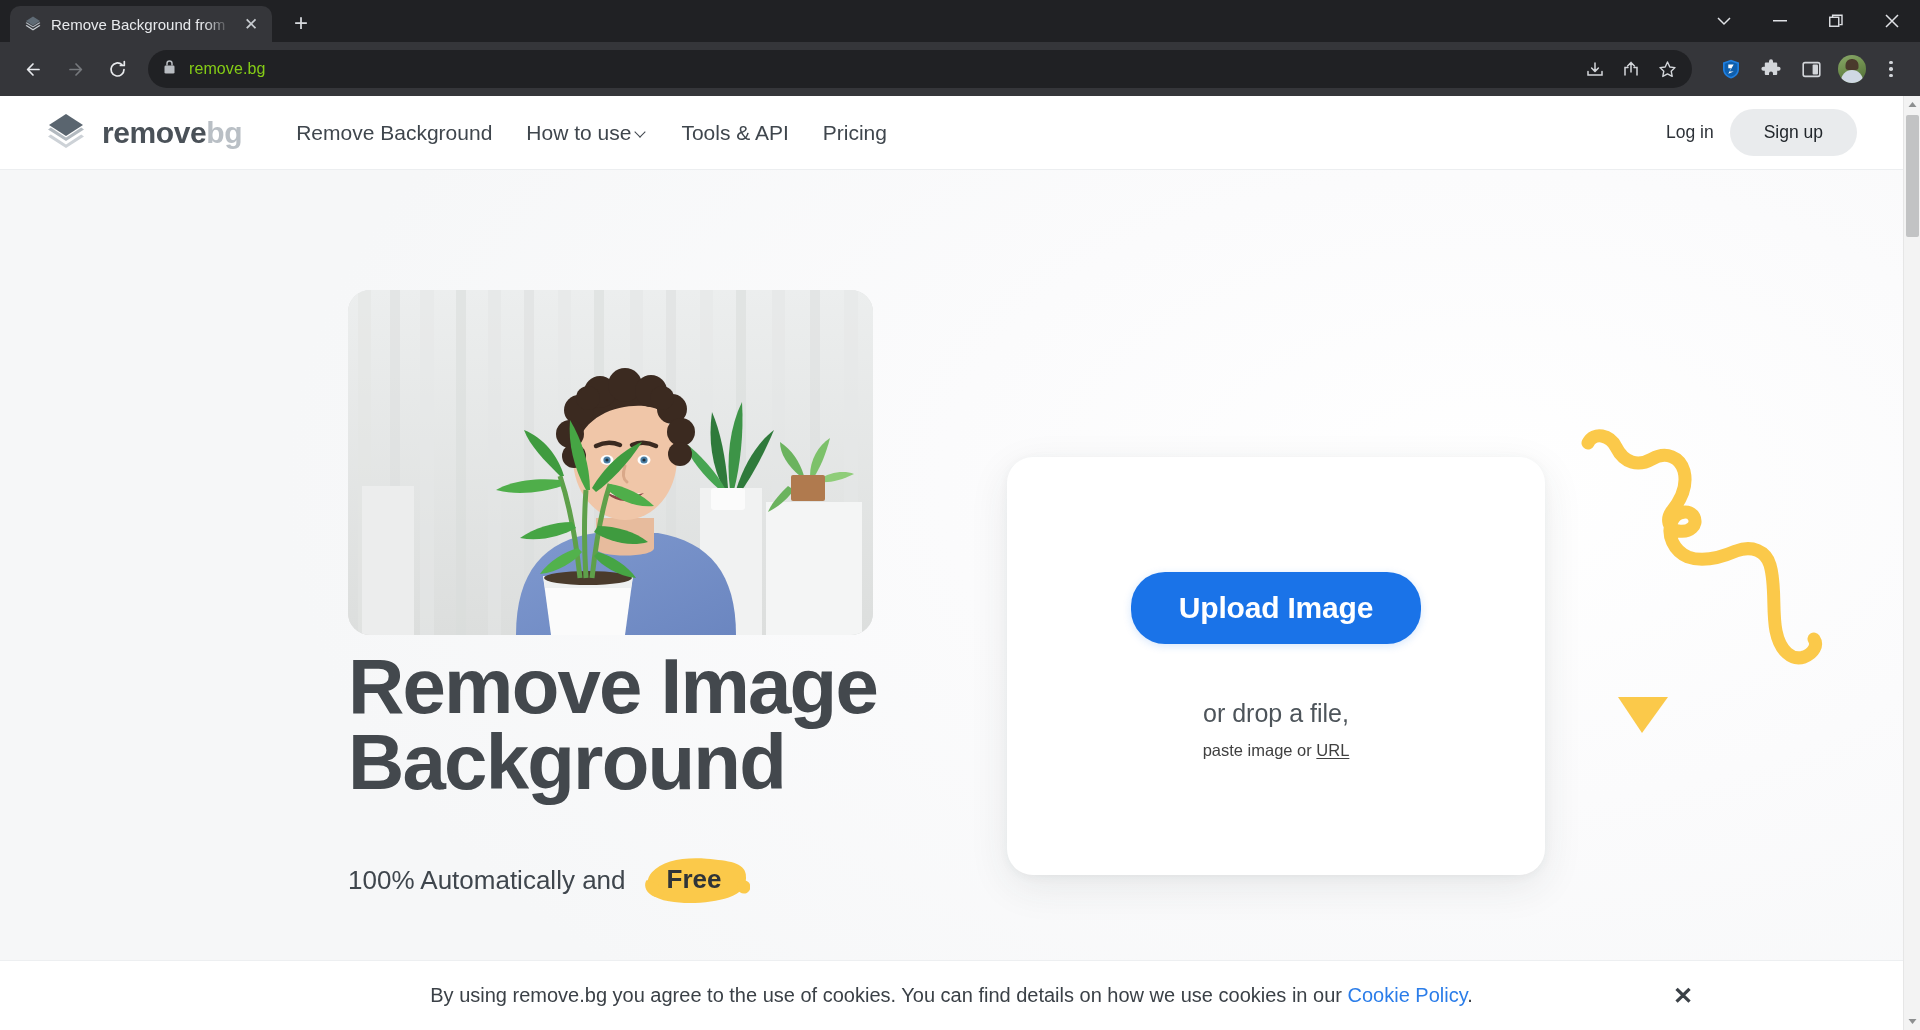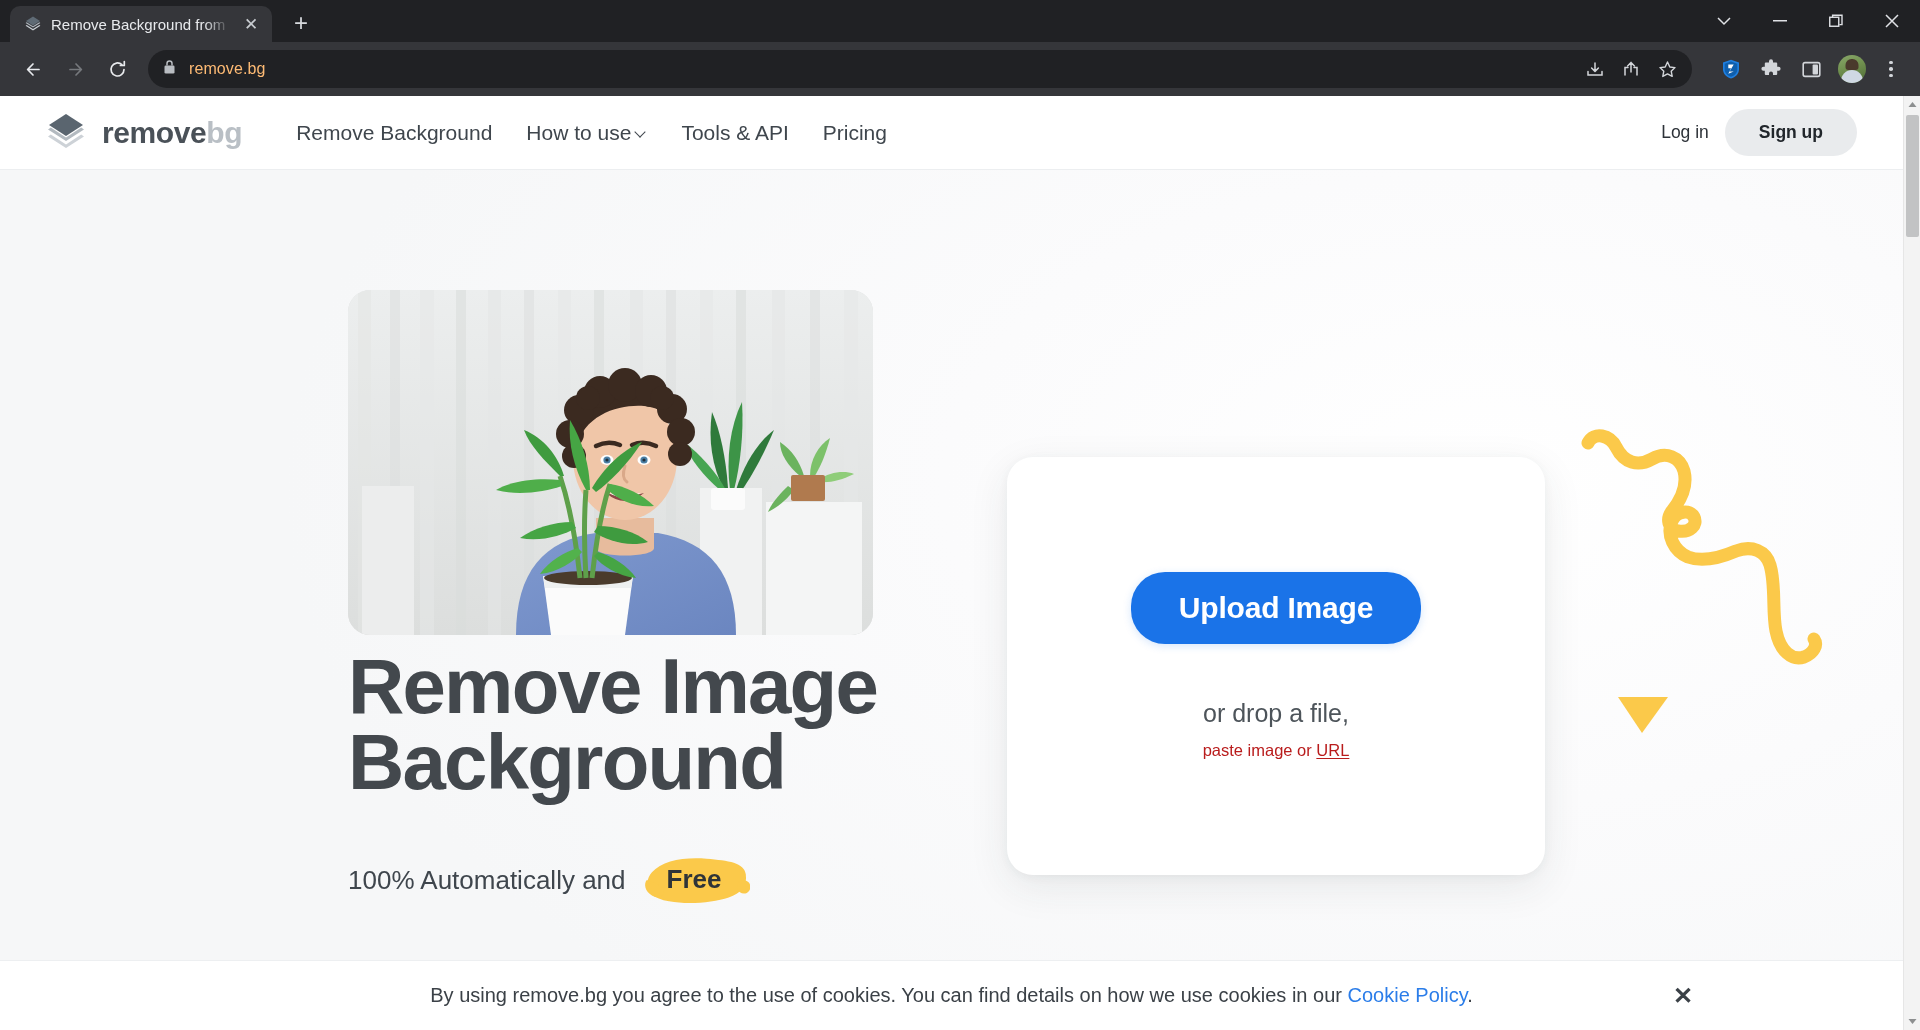--- a/index.html
+++ b/index.html
@@ -68,7 +68,7 @@
     display: flex; align-items: center; padding: 0 14px; gap: 12px;
     position: relative;
   }
-  .omni-url { color: #fdba74; font-size: 16px; letter-spacing: .1px; }
+  .omni-url { color: #84cc16; font-size: 16px; letter-spacing: .1px; }
   .omni-actions {
     position: absolute; right: 8px; top: 0; height: 38px;
     display: flex; align-items: center; gap: 2px;

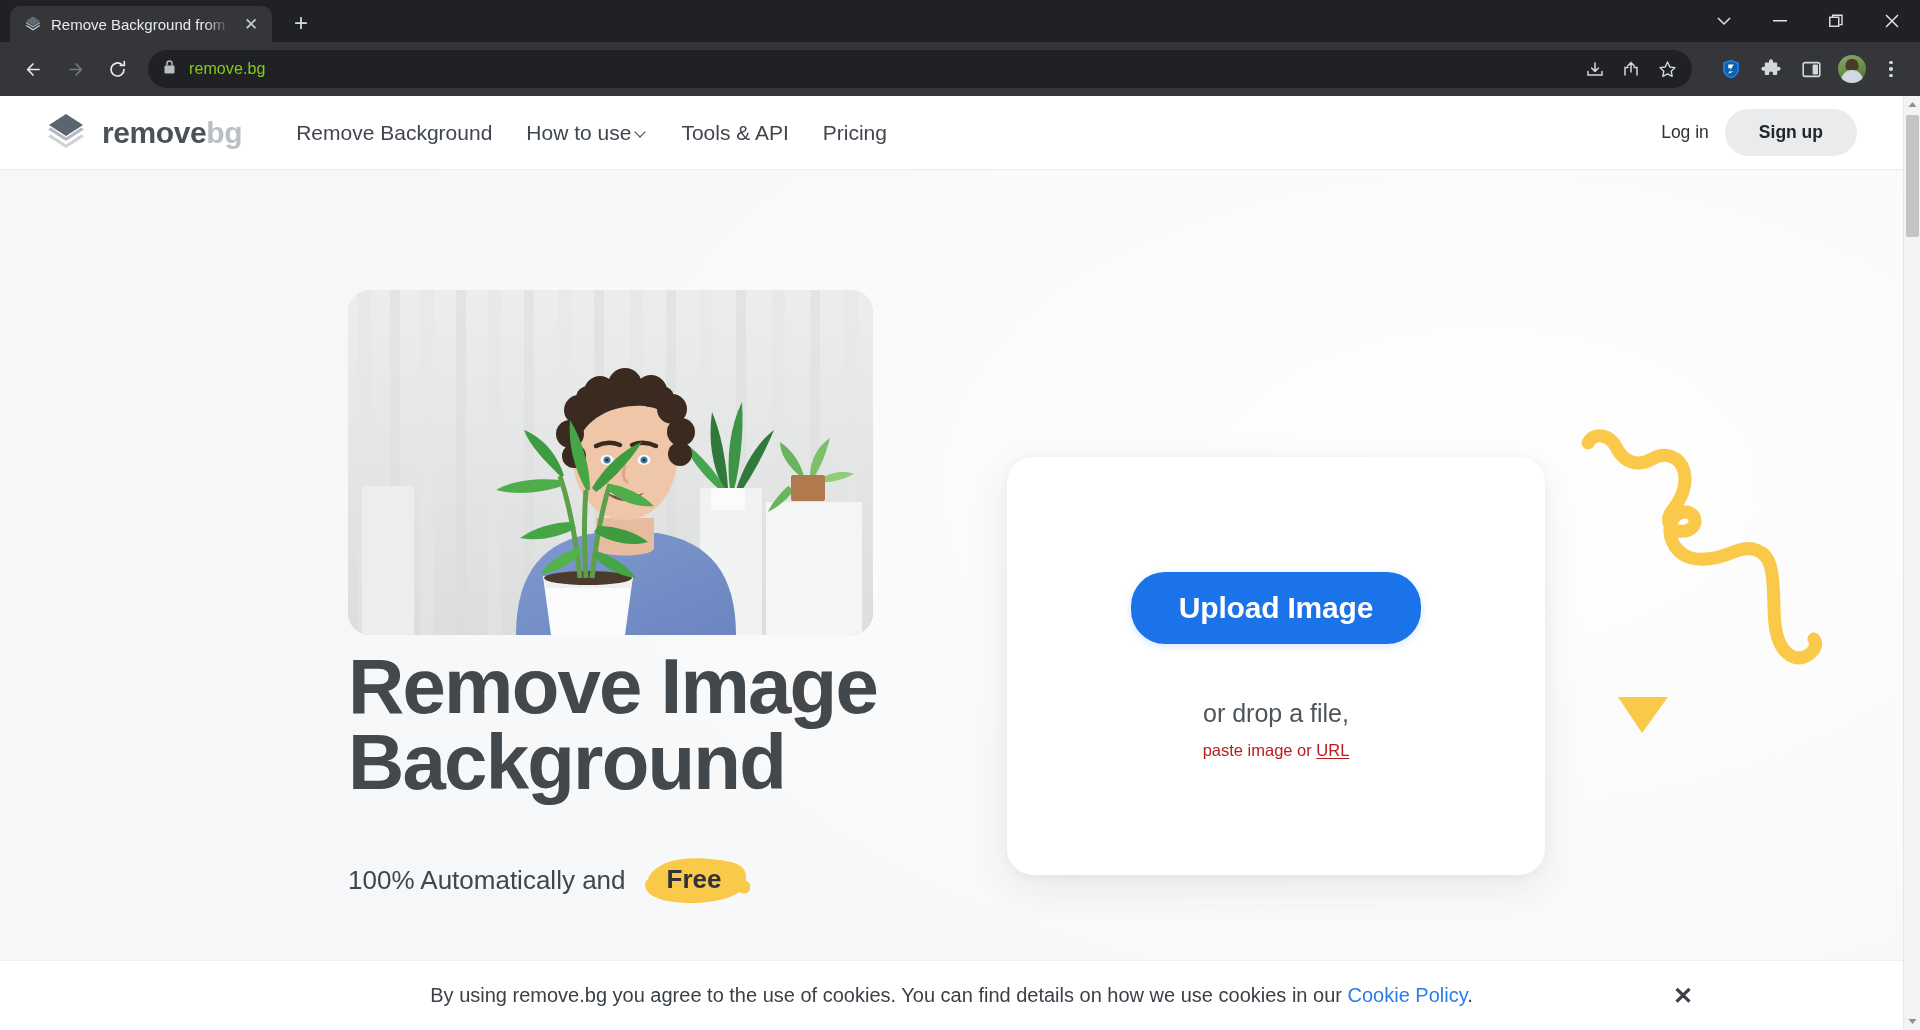--- a/index.html
+++ b/index.html
@@ -139,7 +139,7 @@
   .header-right { margin-left: auto; display: flex; align-items: center; gap: 4px; }
   .login { font-size: 17.5px; color: #2d3238; padding: 8px 12px; }
   .signup {
-    font-size: 17.5px; font-weight: 700; color: #21262b;
+    font-size: 17.5px; font-weight: 400; color: #21262b;
     background: #e9ebed; border-radius: 24px; padding: 13px 34px;
     border: none; font-family: inherit;
   }

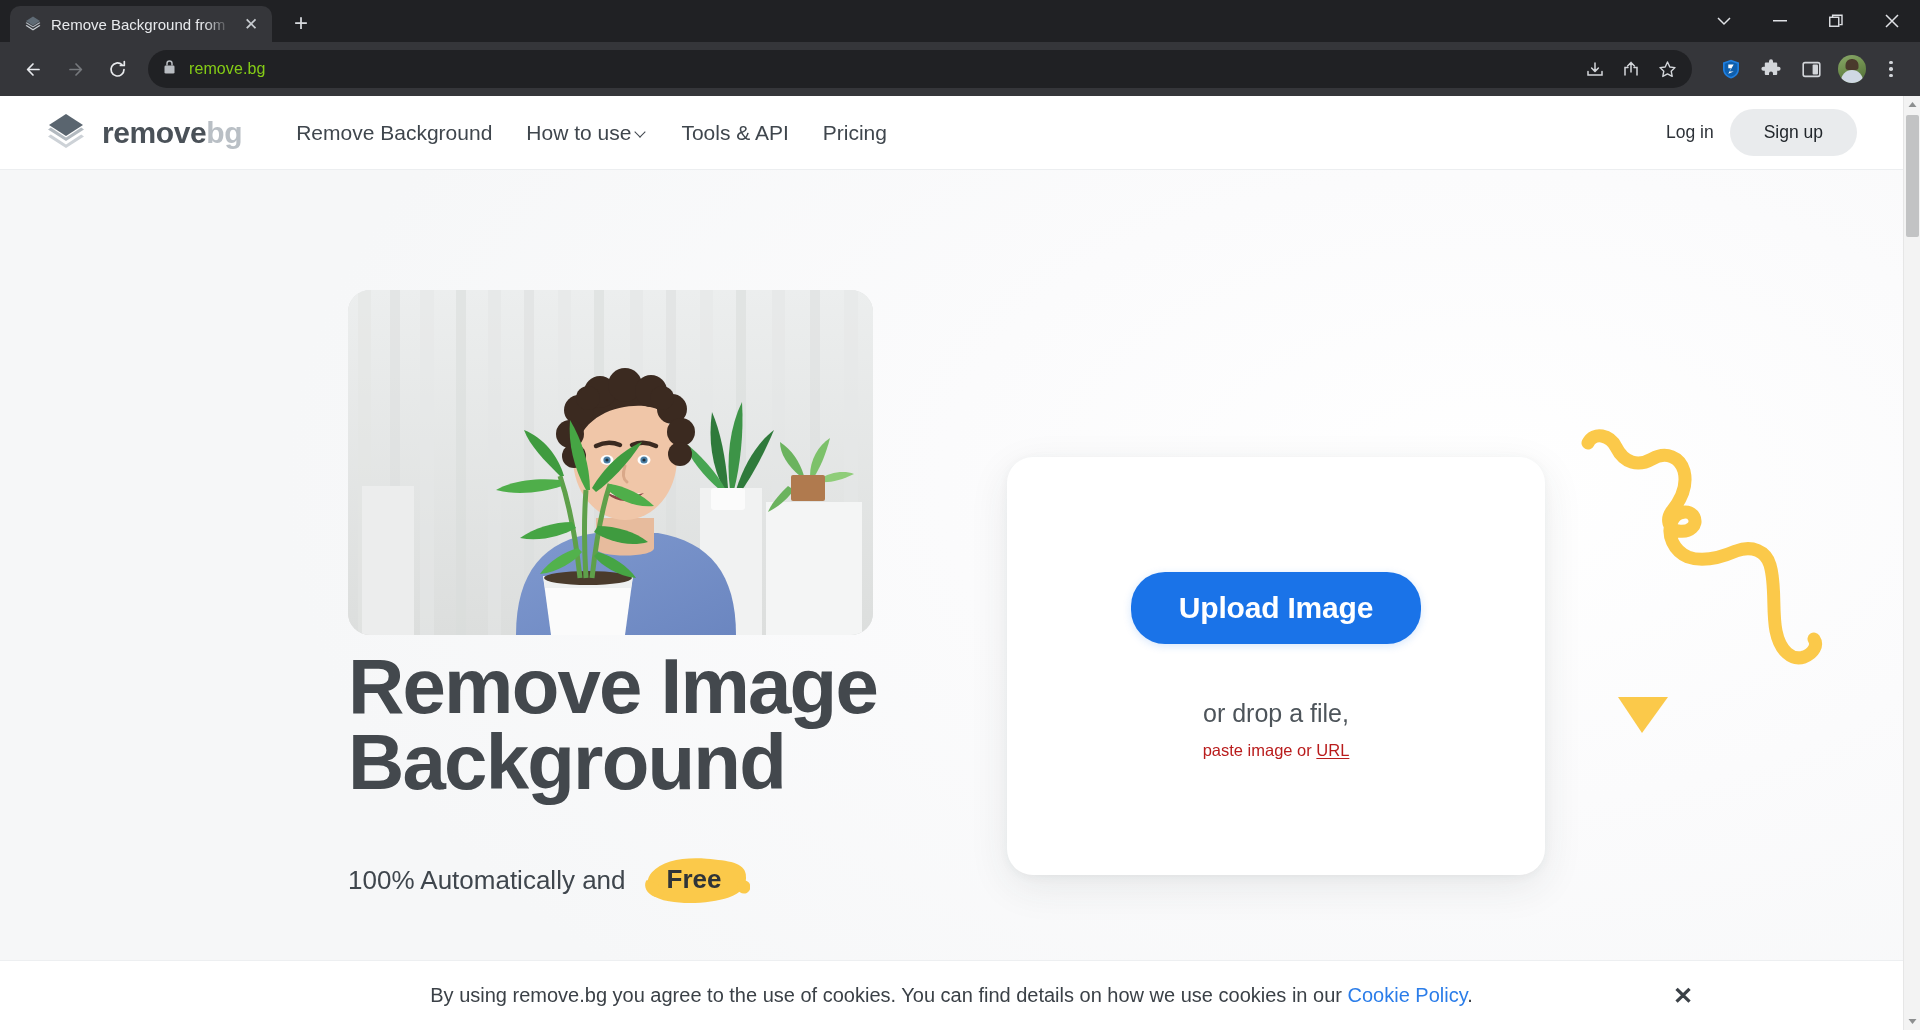--- a/index.html
+++ b/index.html
@@ -184,7 +184,7 @@
     letter-spacing: -.2px; box-shadow: 0 2px 8px rgba(26,115,232,.18);
   }
   .drop-text { margin-top: 55px; font-size: 25px; color: #4d545a; font-weight: 400; }
-  .paste-text { margin-top: 13px; font-size: 16.5px; color: #b91c1c; }
+  .paste-text { margin-top: 13px; font-size: 16.5px; color: #404040; }
   .paste-text u { text-decoration: underline; text-underline-offset: 2px; }
 
   

